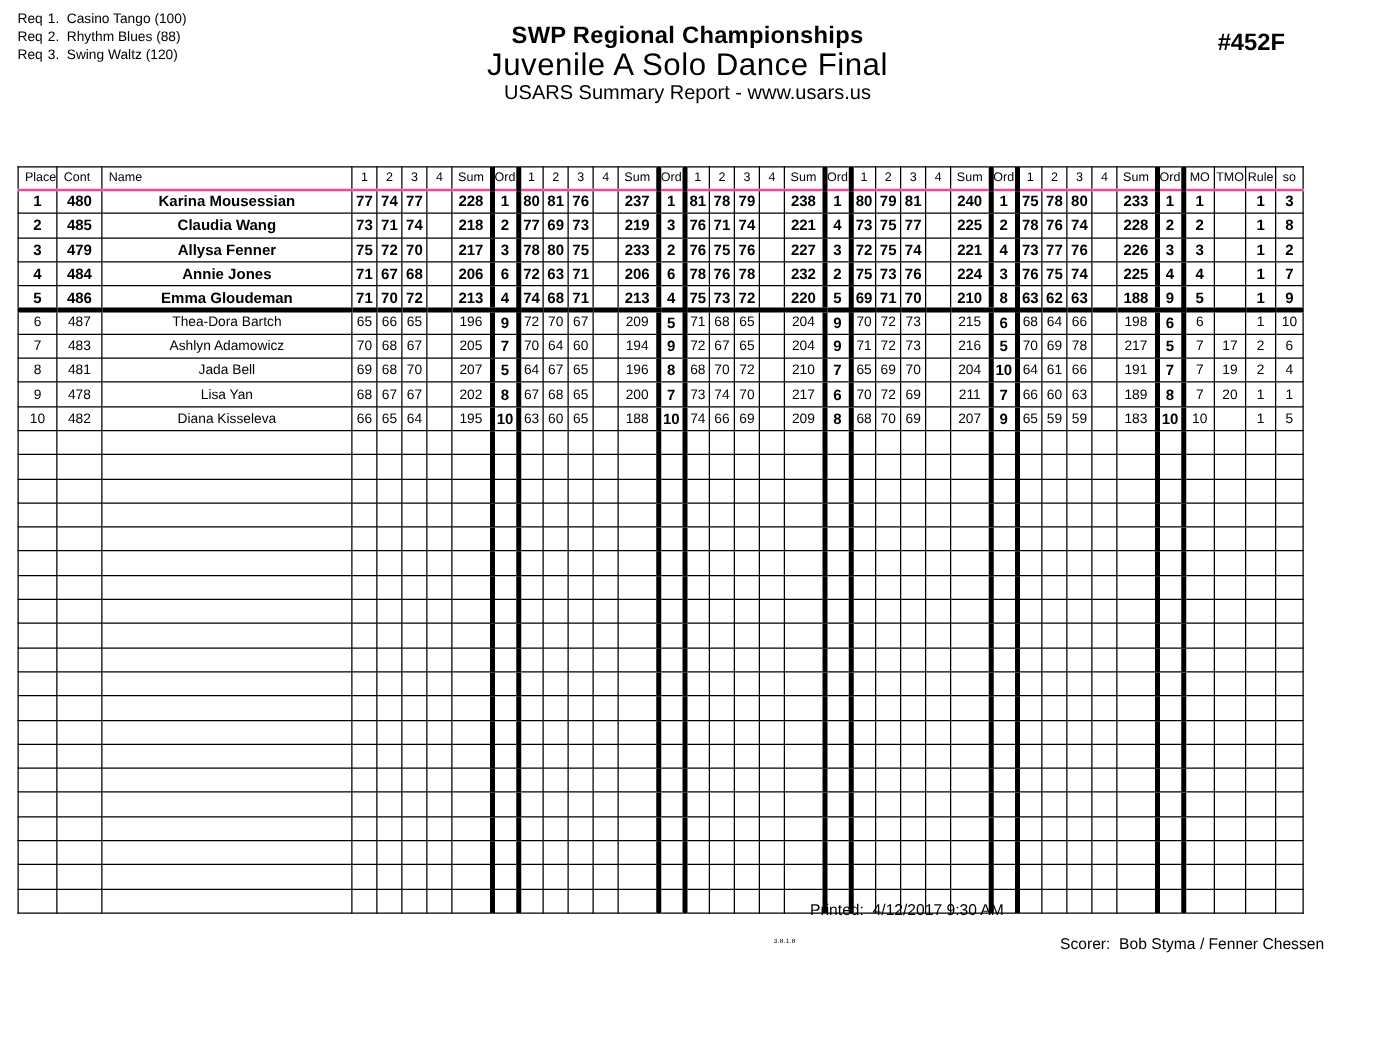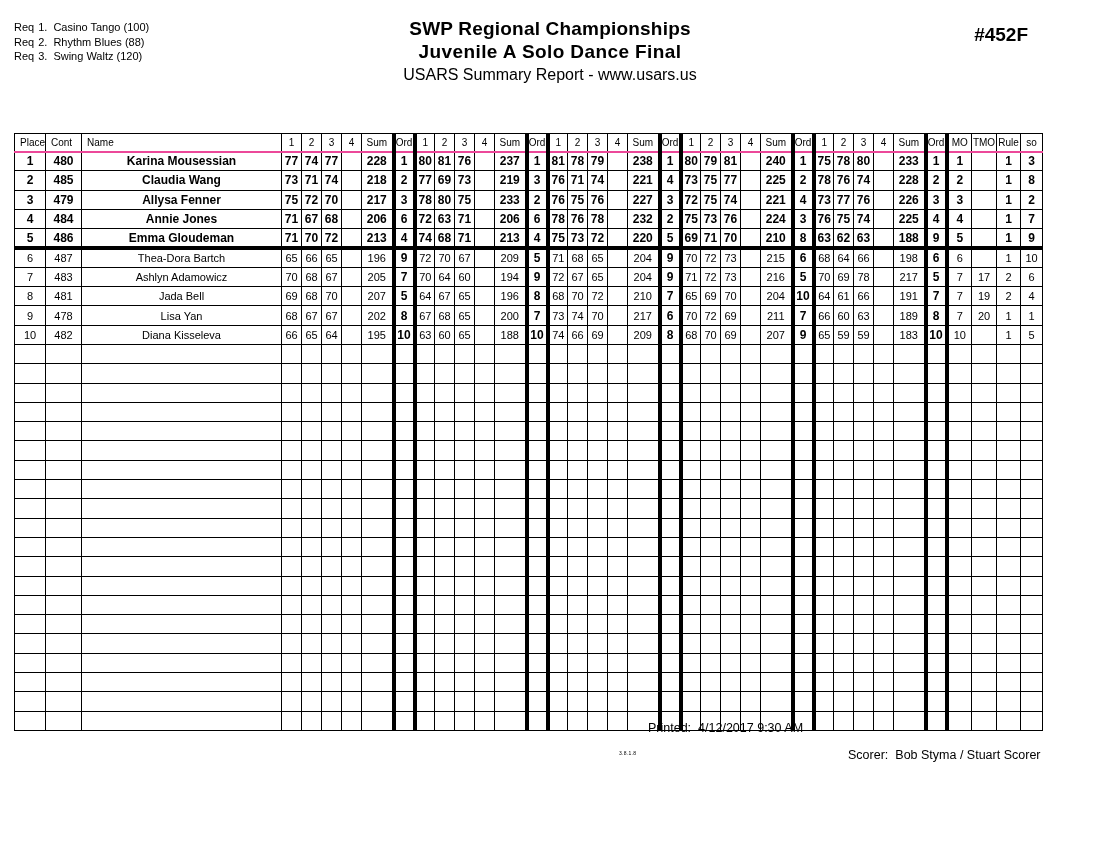--- a/index.html
+++ b/index.html
@@ -12,7 +12,7 @@
   .page{position:relative;width:1100px;height:850px;overflow:hidden;}
 
   
-  .reqs{position:absolute;left:14px;top:20px;font-size:11px;line-height:14.5px;white-space:nowrap;}
+  .reqs{position:absolute;left:14px;top:8px;font-size:11px;line-height:14.5px;white-space:nowrap;}
   .reqs .req-line{display:block;}
   .reqs .rq-label{display:inline-block;}
   .reqs .rq-num{display:inline-block;margin-left:4px;}

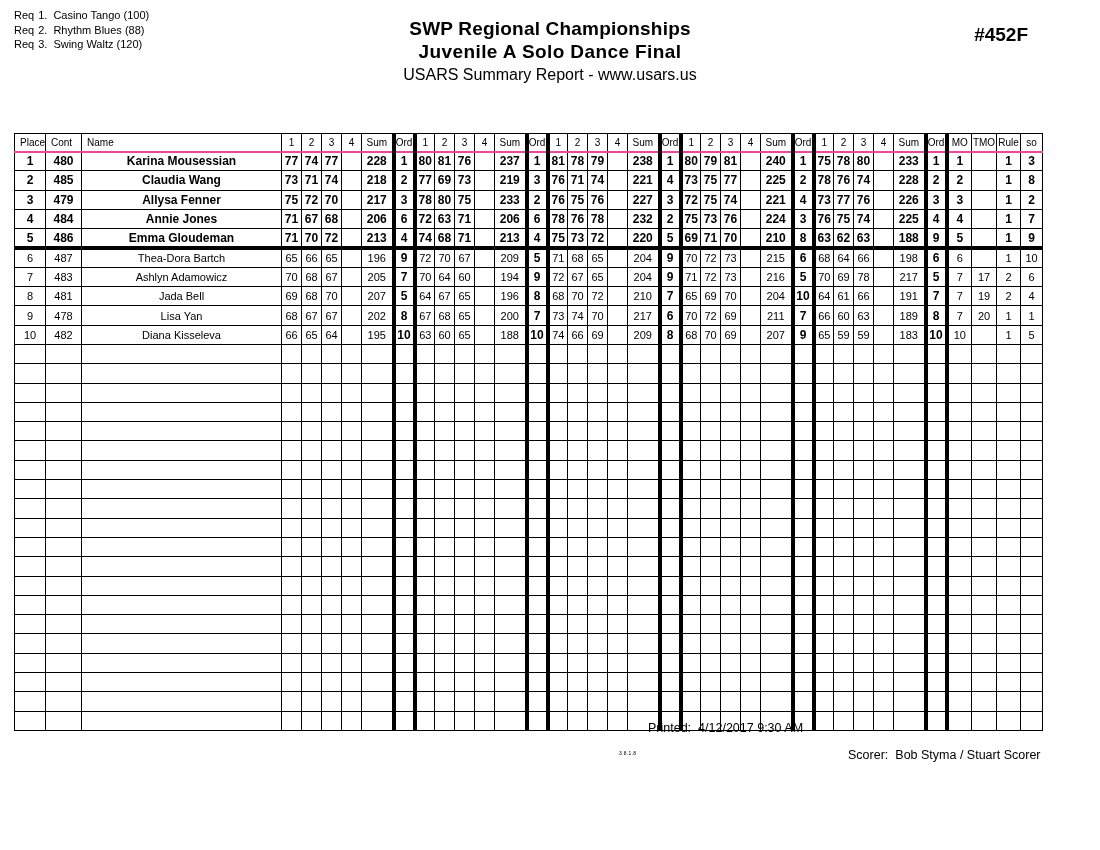--- a/index.html
+++ b/index.html
@@ -21,7 +21,7 @@
   .titleblock{position:absolute;left:0;top:18px;width:1100px;text-align:center;}
   .t-event{font-size:19px;font-weight:bold;line-height:22px;letter-spacing:.2px;}
   .t-venue{font-size:15px;font-weight:normal;line-height:20px;}
-  .t-class{font-size:19px;font-weight:bold;line-height:24px;letter-spacing:.4px;}
+  .t-class{font-size:25px;font-weight:normal;line-height:24px;letter-spacing:.4px;}
   .t-org{font-size:16px;font-weight:normal;line-height:22px;}
 
   .eventnum{position:absolute;right:72px;top:24px;font-size:19px;font-weight:bold;}

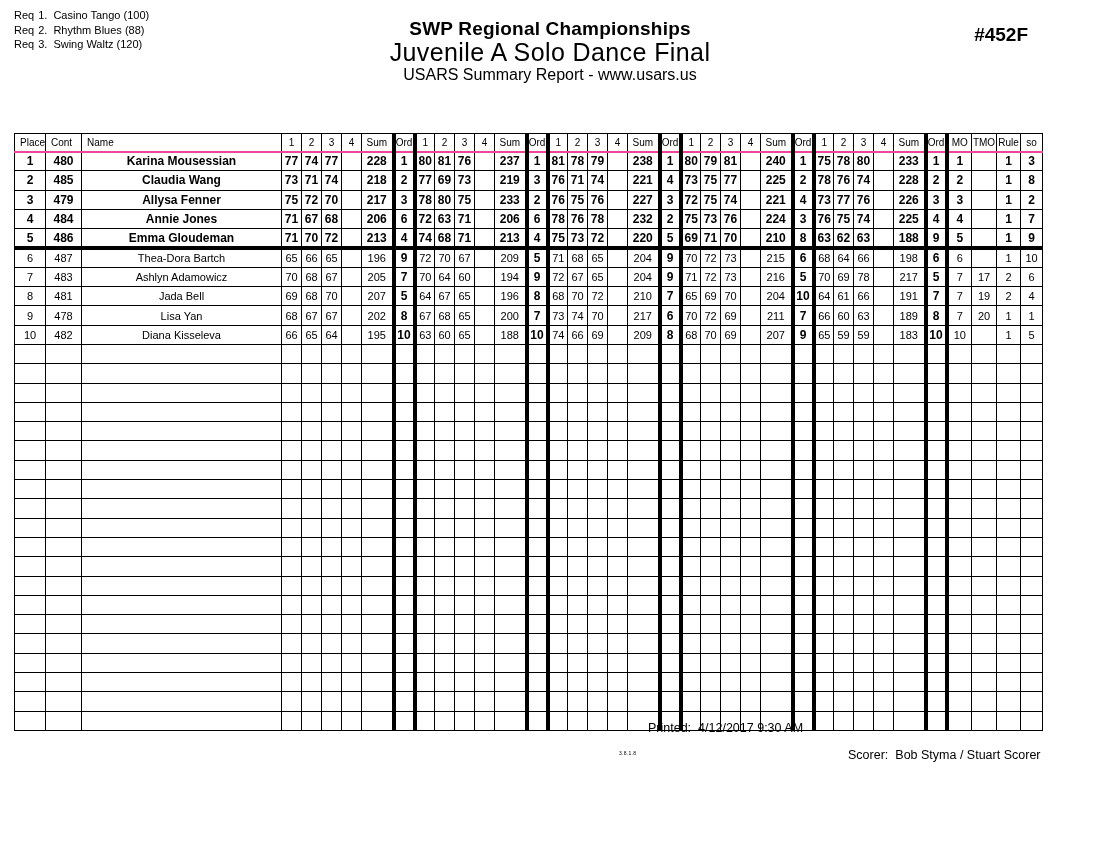--- a/index.html
+++ b/index.html
@@ -1352,7 +1352,7 @@
     <span>Printed:</span><span class="sp"></span><span>4/12/2017  9:30 AM</span>
   </div>
   <div class="scorer">
-    <span>Scorer:</span><span class="sp"></span><span>Bob Styma / Stuart Scorer</span>
+    <span>Scorer:</span><span class="sp"></span><span>Bob Styma / Fenner Chessen</span>
   </div>
 
 </div>

